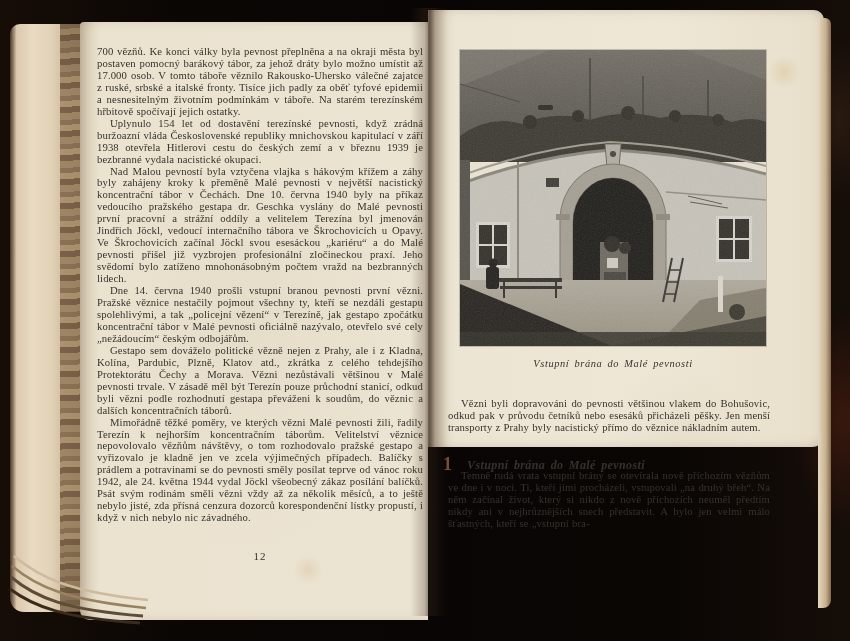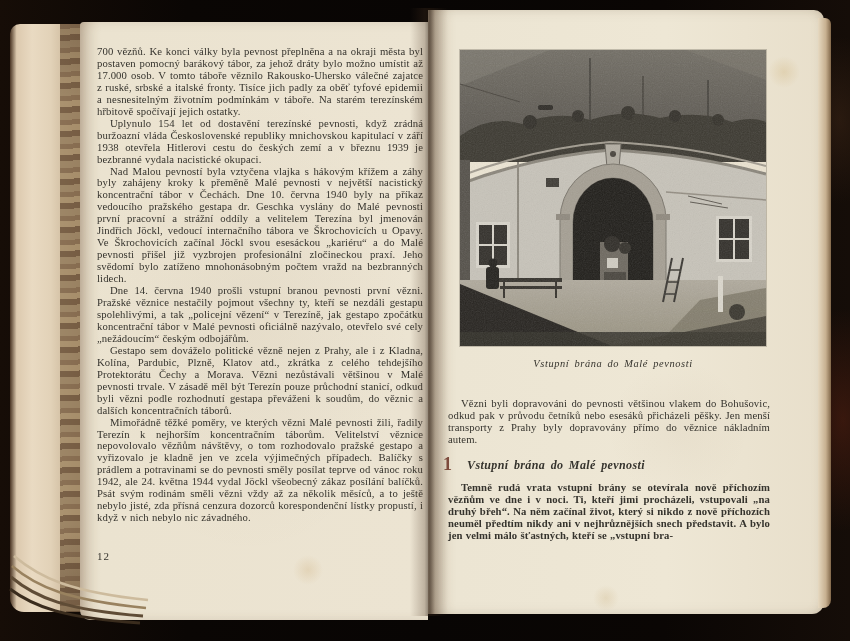--- a/index.html
+++ b/index.html
@@ -36,7 +36,7 @@
     box-shadow:inset 10px 0 16px -8px rgba(90,60,40,.45);
   }
   .page-right{
-    left:428px;top:10px;width:396px;height:604px;
+    left:428px;top:10px;width:396px;height:437px;
     background:
       radial-gradient(circle at 356px 62px, rgba(190,150,70,.2), rgba(190,150,70,0) 16px),
       radial-gradient(circle at 178px 588px, rgba(175,135,65,.16), rgba(175,135,65,0) 13px),

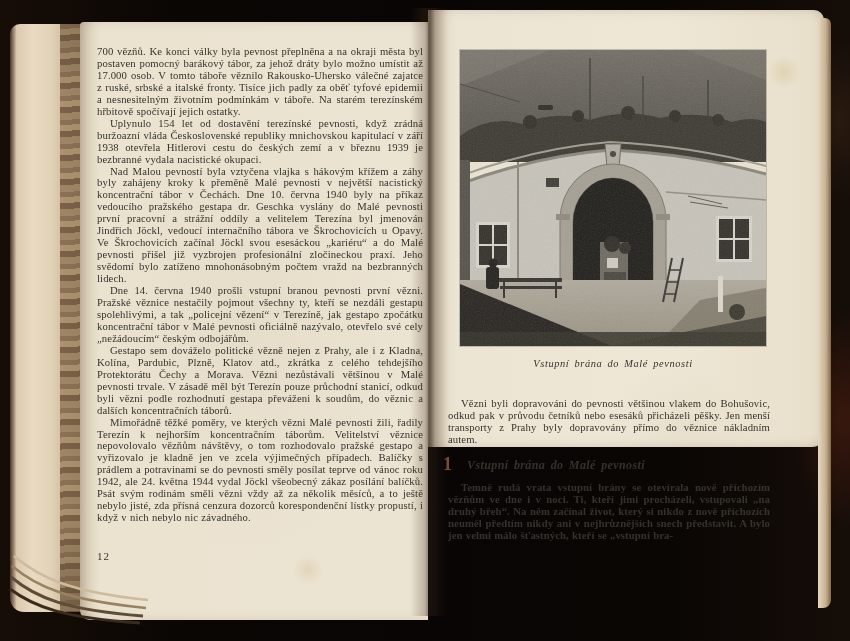--- a/index.html
+++ b/index.html
@@ -200,7 +200,7 @@
     <figcaption class="caption">Vstupní brána do Malé pevnosti</figcaption>
 
     <div class="text-col intro">
-      <p class="indent">Vězni byli dopravováni do pevnosti většinou vlakem do Bohušovic, odkud pak v průvodu četníků nebo esesáků přicházeli pěšky. Jen menší transporty z Prahy byly dopravovány přímo do věznice nákladním autem.</p>
+      <p class="indent">Vězni byli dopravováni do pevnosti většinou vlakem do Bohušovic, odkud pak v průvodu četníků nebo esesáků přicházeli pěšky. Jen menší transporty z Prahy byly nacistický přímo do věznice nákladním autem.</p>
     </div>
 
     <div class="section-row">

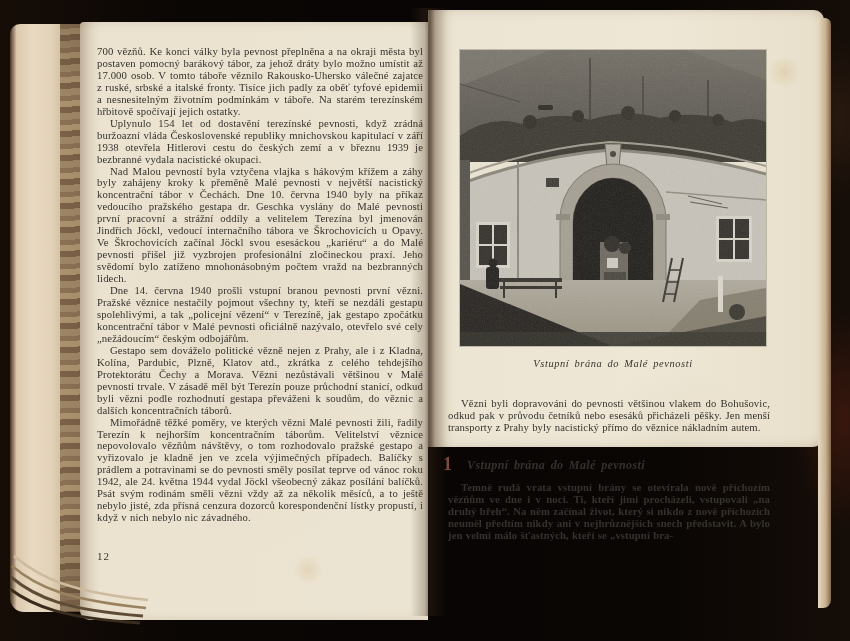--- a/index.html
+++ b/index.html
@@ -71,7 +71,7 @@
   .section-row{position:absolute;left:15px;top:446px;width:328px;display:flex;align-items:flex-start;}
   .sec-num{color:#7d4a3c;font-weight:bold;font-size:18px;line-height:16px;margin-right:15px;}
   .sec-title{font-style:italic;font-weight:bold;font-size:12px;letter-spacing:.4px;word-spacing:2px;padding-top:2px;}
-  .para2{left:20px;top:472px;width:322px;font-weight:bold;}
+  .para2{left:20px;top:460px;width:322px;}
 </style>
 </head>
 <body>

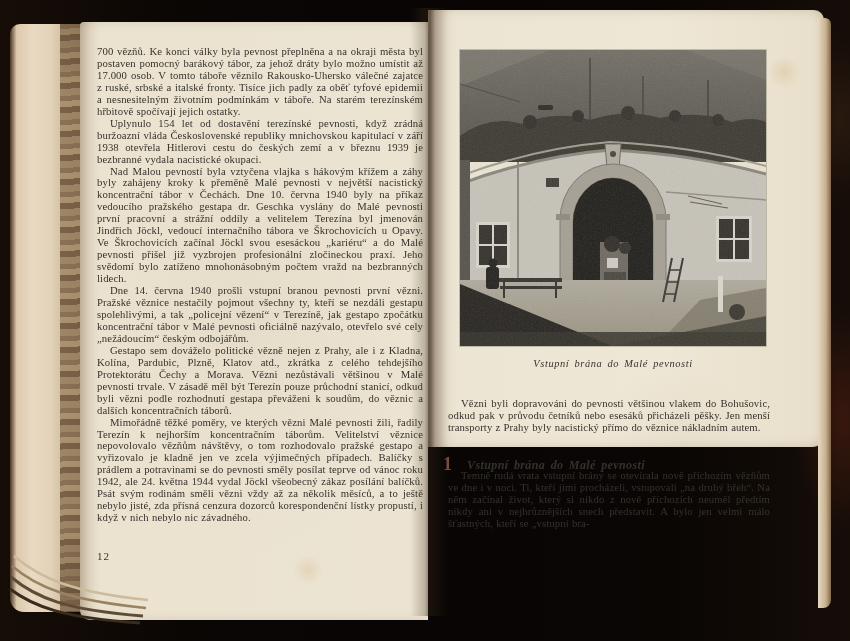--- a/index.html
+++ b/index.html
@@ -60,7 +60,7 @@
   .text-col p{margin:0;font-size:10.7px;line-height:11.95px;letter-spacing:.1px;word-spacing:.4px;}
   .text-col p.indent{text-indent:13px;}
   .col-left{left:17px;top:24px;width:326px;}
-  .pagenum{position:absolute;text-align:left;font-size:11px;letter-spacing:1px;}
+  .pagenum{position:absolute;text-align:center;font-size:11px;letter-spacing:1px;}
   .pagenum-left{left:17px;top:528px;width:326px;}
   .pagenum-right{left:20px;top:544px;width:322px;}
   

